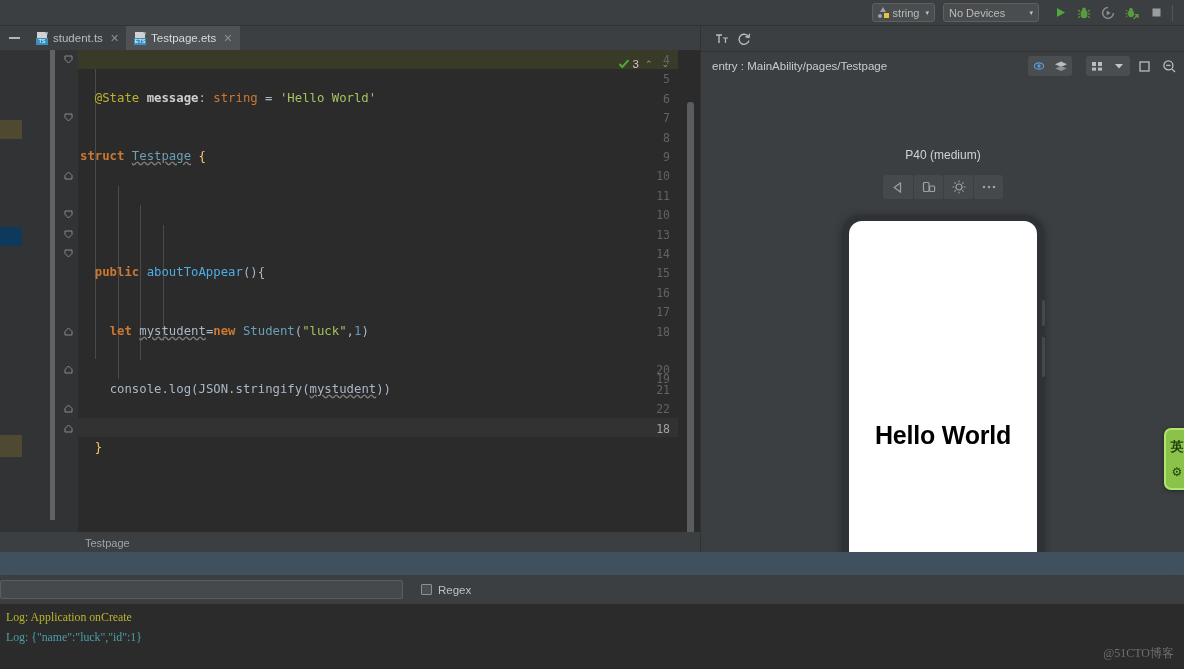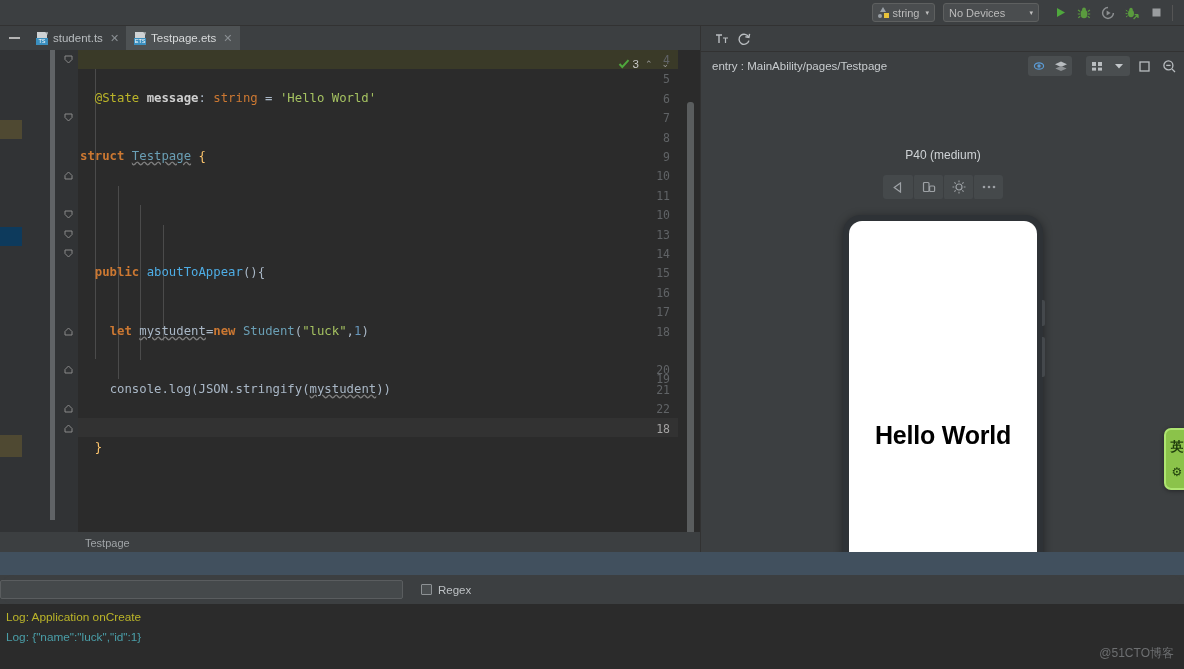--- a/index.html
+++ b/index.html
@@ -231,7 +231,7 @@
   .logview {
     position: absolute; left: 0; top: 604px; width: 1184px; height: 65px;
     background: #2b2b2b; padding: 4px 0 0 6px;
-    font-family: Liberation Sans, sans-serif; font-size: 11.8px;
+    font-family: Liberation Serif, serif; font-size: 11.8px;
     line-height: 19.5px;
   }
   .log-yellow { color: #bbb529; }

